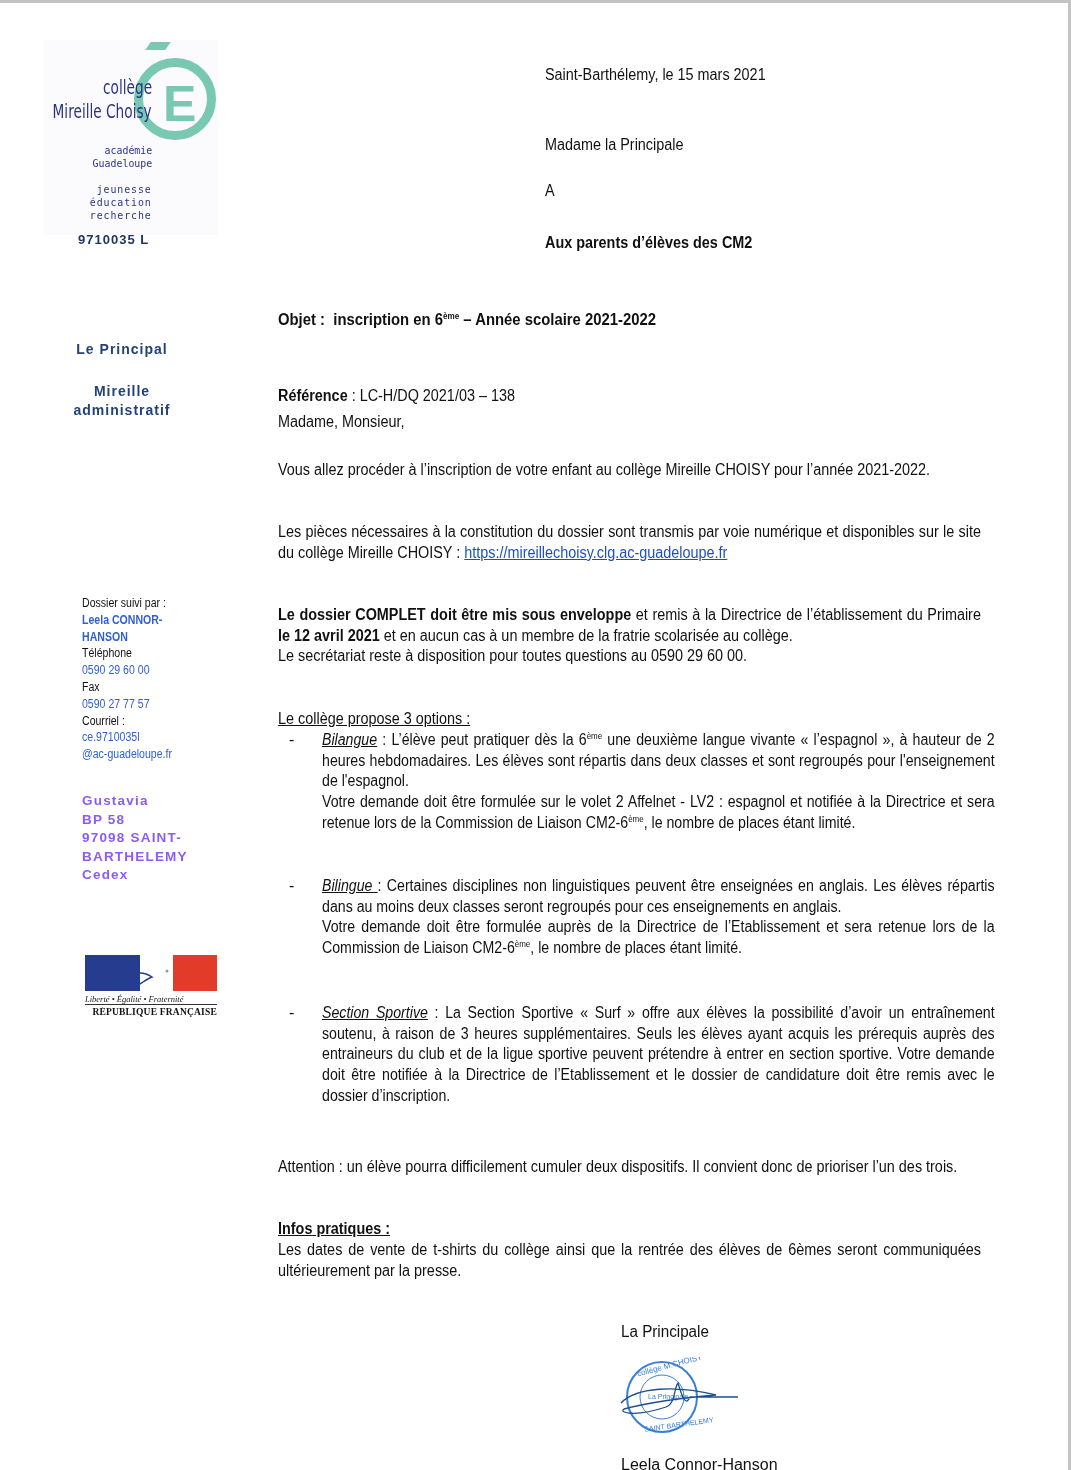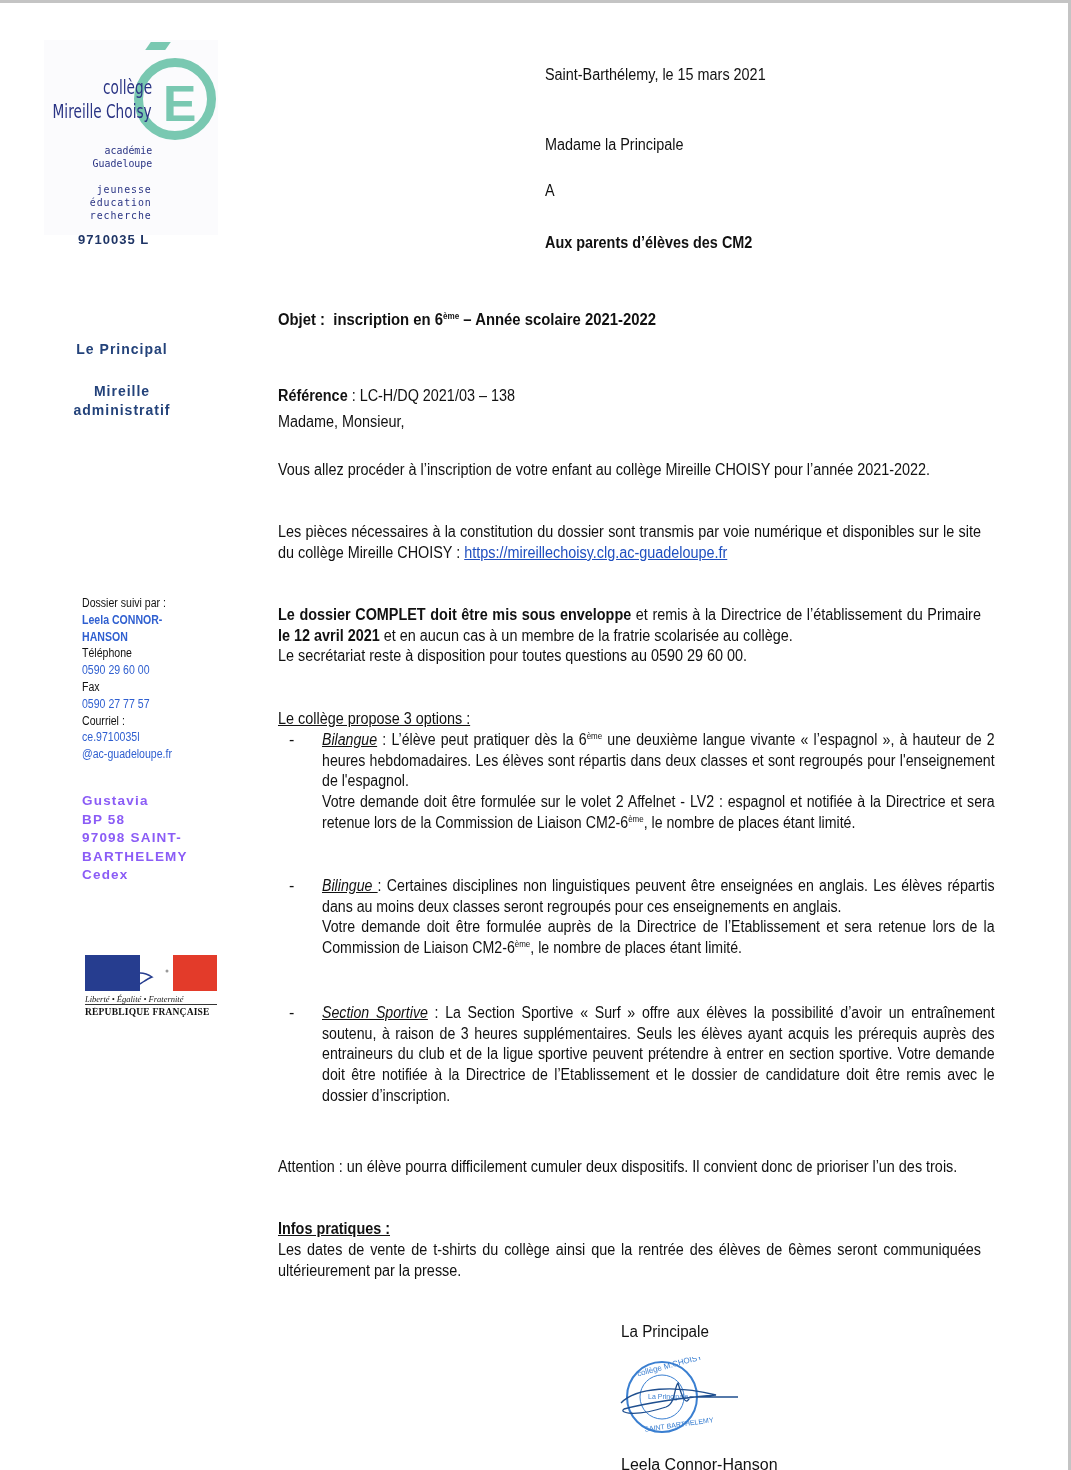--- a/index.html
+++ b/index.html
@@ -35,7 +35,7 @@
     .flag .white { width: 33px; background: #ffffff; }
     .flag .red { width: 44px; background: #e33b2a; }
     .marianne-motto { position: absolute; left: 0; top: 39px; font-family: "Liberation Serif", serif; font-style: italic; font-size: 8.5px; white-space: nowrap; color: #1a1a1a; border-bottom: 1px solid #333; width: 132px; overflow: hidden; }
-    .marianne-rf { position: absolute; left: 0; top: 52px; font-family: "Liberation Serif", serif; font-weight: bold; font-size: 9.5px; letter-spacing: 0.2px; white-space: nowrap; width: 132px; overflow: hidden; }
+    .marianne-rf { position: absolute; left: 0; top: 52px; font-family: "Liberation Serif", serif; font-weight: bold; font-size: 9.5px; letter-spacing: 0.2px; white-space: nowrap; width: 132px; overflow: hidden; text-align: right; }
 
     
     .hdr { position: absolute; left: 545px; font-size: 16px; transform: scaleX(0.9); transform-origin: left; white-space: nowrap; }

